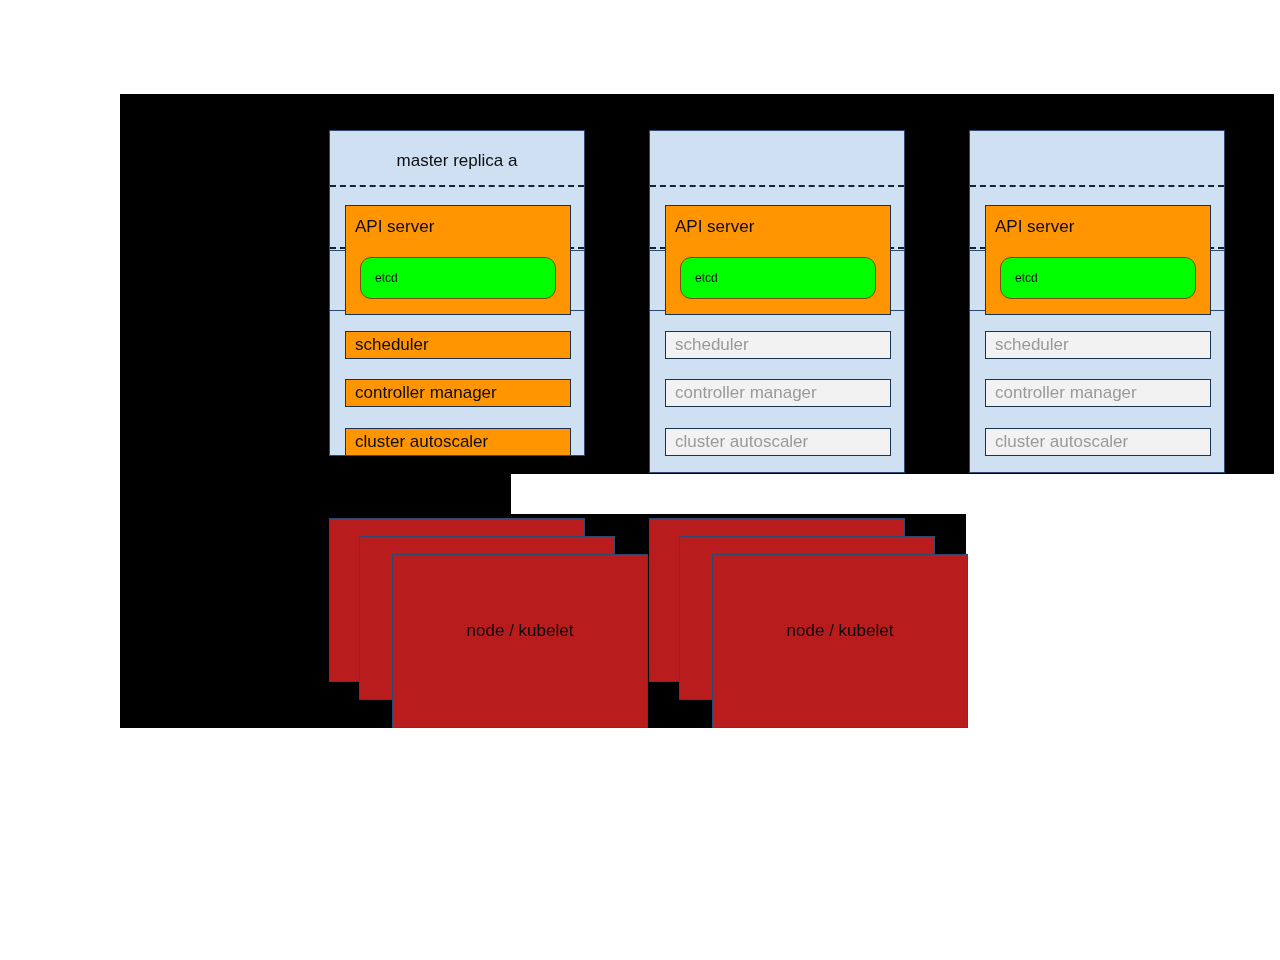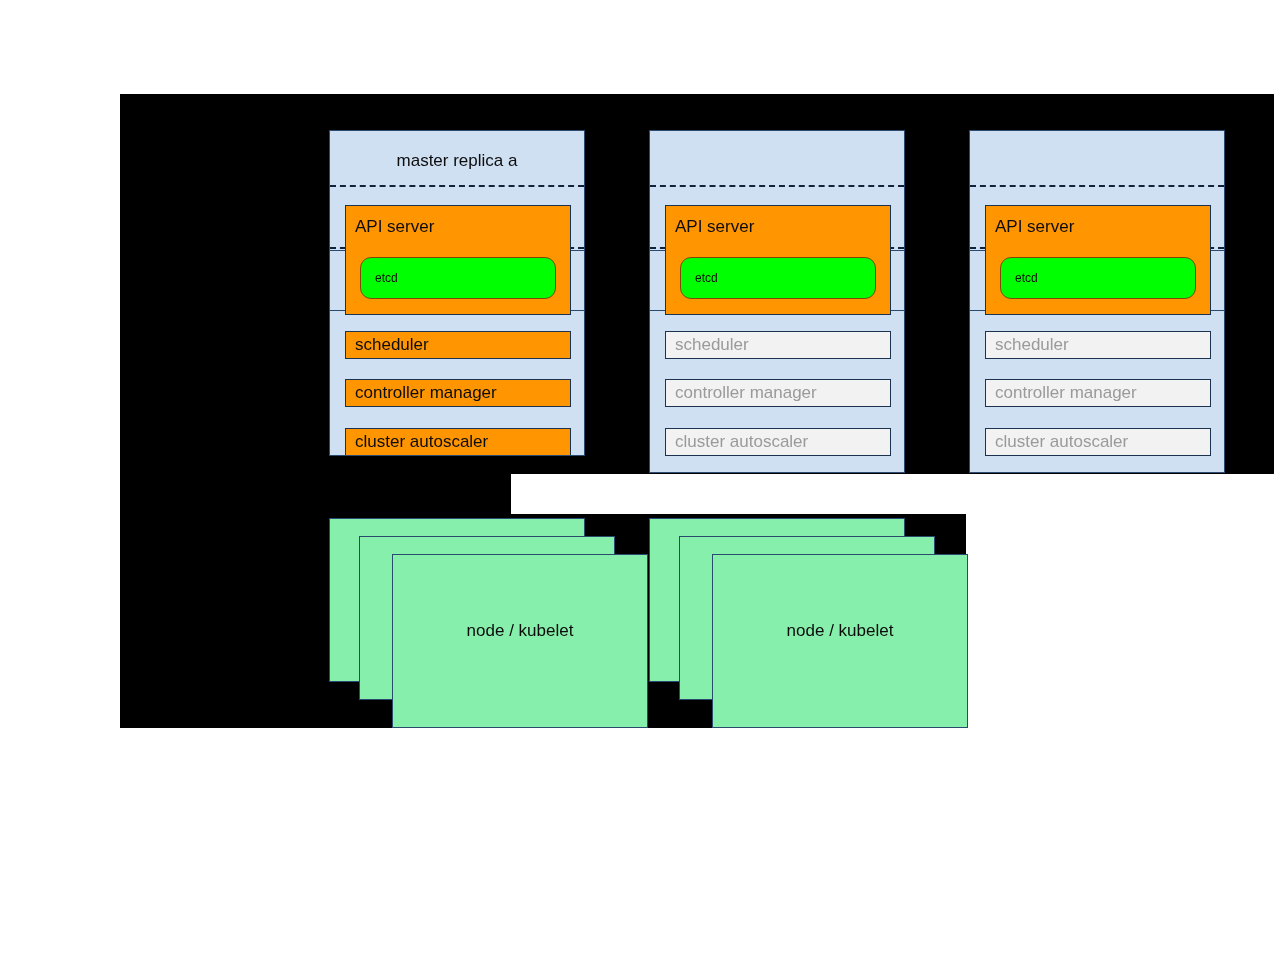--- a/index.html
+++ b/index.html
@@ -104,7 +104,7 @@
   
   .nodecard {
     position: absolute;
-    background: #86efac;
+    background: #b91c1c;
     border: 1px solid #2b4a6f;
     box-sizing: border-box;
   }

